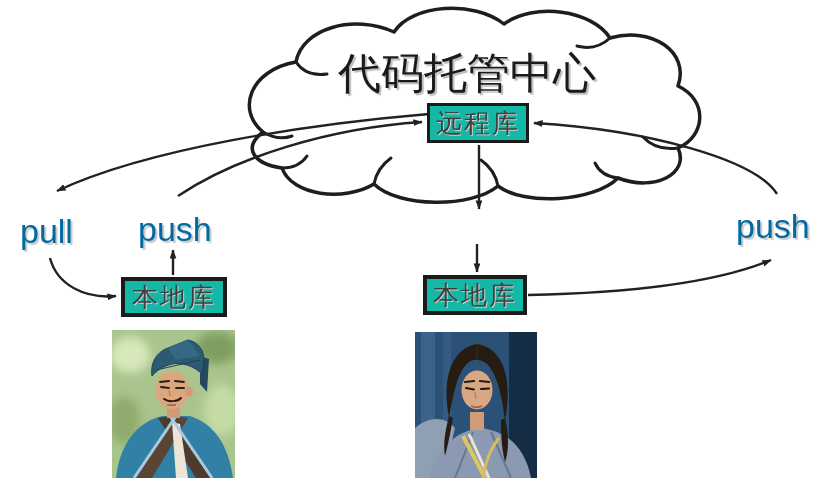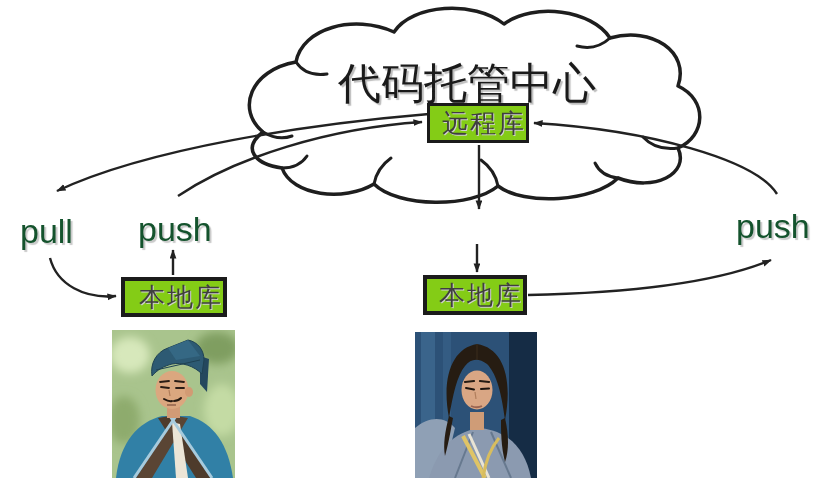--- a/index.html
+++ b/index.html
@@ -14,7 +14,7 @@
   .thick{border-width:4px;}
   .action-label{position:absolute;z-index:2;font-size:34px;color:#14532d;
             text-shadow:2px 2px 1px #c9c9c9;line-height:1;}
-  #cloud-title{position:absolute;z-index:2;left:338px;top:60px;width:280px;
+  #cloud-title{position:absolute;z-index:2;left:338px;top:50px;width:280px;
             font-family:"Liberation Serif","DejaVu Serif",serif;
             font-size:43px;color:#1a1a1a;text-shadow:2px 2px 1px #bdbdbd;
             white-space:nowrap;line-height:1.1;}

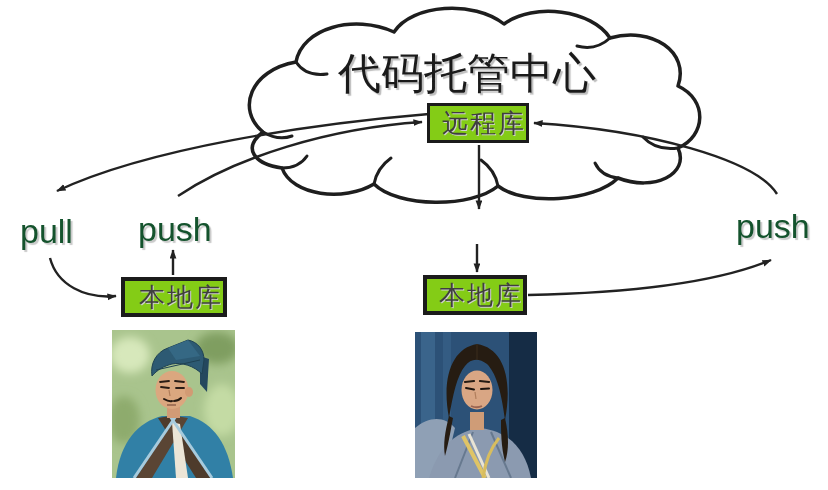--- a/index.html
+++ b/index.html
@@ -6,8 +6,8 @@
   #stage{position:relative;width:828px;height:490px;background:#ffffff;overflow:hidden;
          font-family:"Liberation Sans", sans-serif;}
   #lines{position:absolute;left:0;top:0;z-index:1;}
-  .repo-box{position:absolute;z-index:3;background:#84cc16;border:3px solid #1b1b1b;
-            box-sizing:border-box;display:flex;align-items:center;justify-content:flex-end;
+  .repo-box{position:absolute;z-index:3;background:#14b8a6;border:3px solid #1b1b1b;
+            box-sizing:border-box;display:flex;align-items:center;justify-content:center;
             font-family:"Liberation Serif","DejaVu Serif",serif;
             color:#3f3f3f;font-size:26px;letter-spacing:2px;
             text-shadow:1px 1px 0 #cfcfcf;}

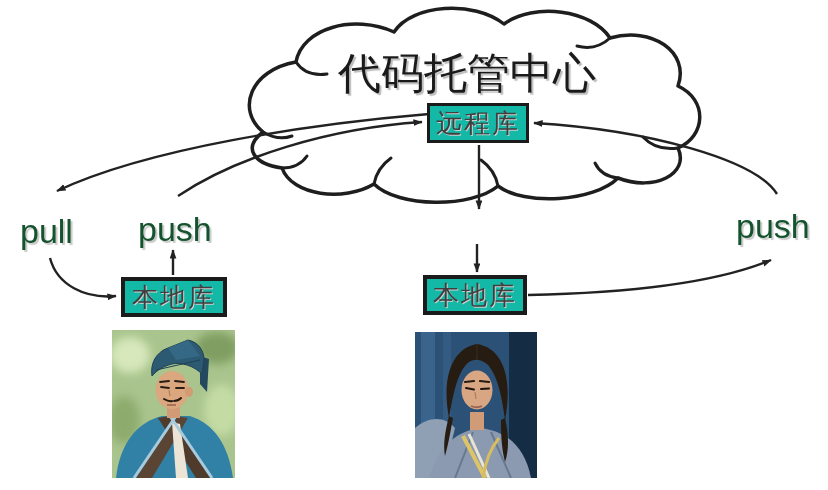--- a/index.html
+++ b/index.html
@@ -12,7 +12,7 @@
             color:#3f3f3f;font-size:26px;letter-spacing:2px;
             text-shadow:1px 1px 0 #cfcfcf;}
   .thick{border-width:4px;}
-  .action-label{position:absolute;z-index:2;font-size:34px;color:#14532d;
+  .action-label{position:absolute;z-index:2;font-size:34px;color:#0369a1;
             text-shadow:2px 2px 1px #c9c9c9;line-height:1;}
   #cloud-title{position:absolute;z-index:2;left:338px;top:50px;width:280px;
             font-family:"Liberation Serif","DejaVu Serif",serif;

